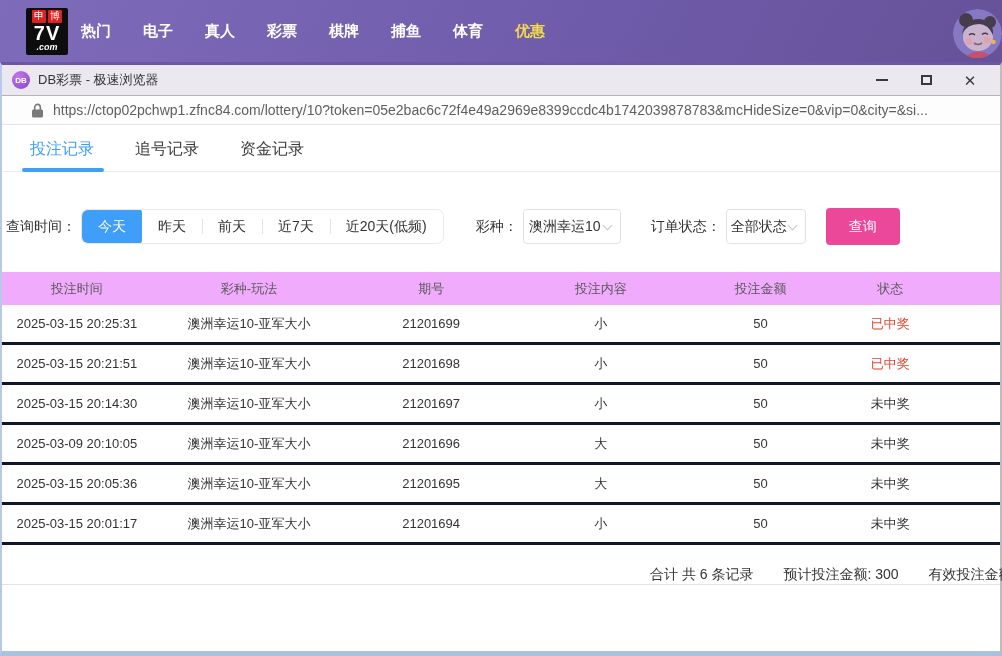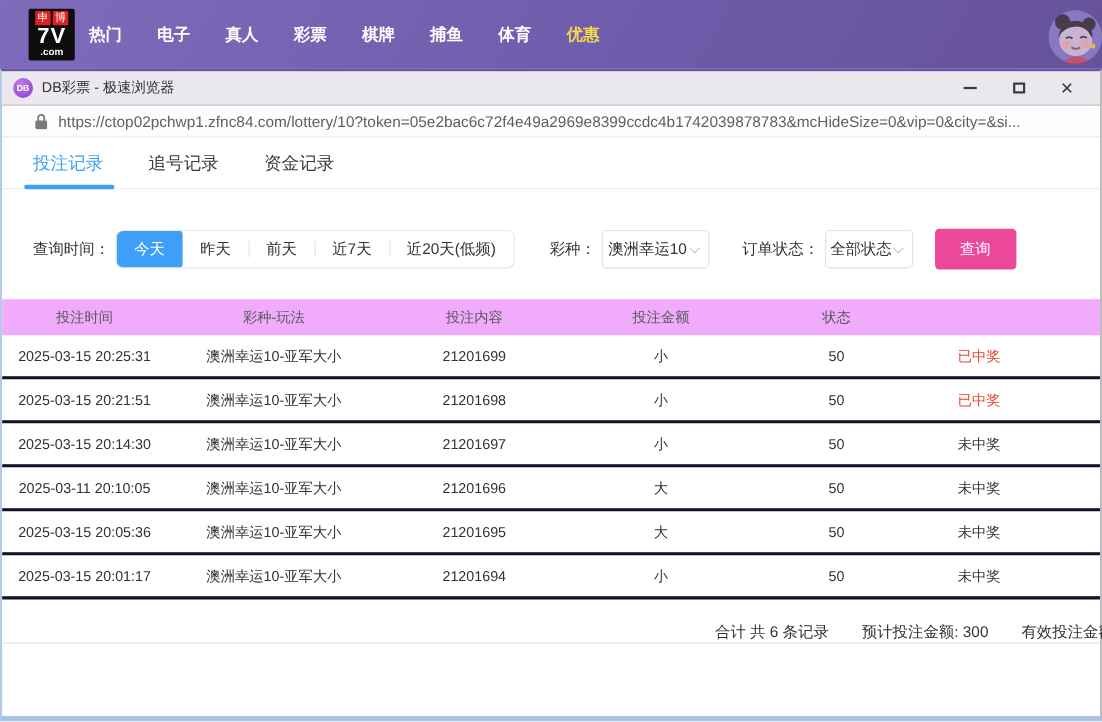--- a/index.html
+++ b/index.html
@@ -15,7 +15,7 @@
   .logo-badge { width:14px; height:13px; background:#e01f1f; color:#fff; font-size:10px;
     display:flex; align-items:center; justify-content:center; border-radius:1px; }
   .logo-main { color:#fff; font-size:20px; font-weight:bold; line-height:20px; letter-spacing:1px; }
-  .logo-suffix { color:#fff; font-size:9px; font-weight:bold; line-height:9px; margin-bottom:2px; }
+  .logo-suffix { color:#fff; font-size:9px; font-weight:bold; line-height:9px; margin-bottom:2px;font-style:italic; }
   .nav-items { display:flex; gap:30px; margin-left:12px; }
   .nav-item { width:32px; text-align:center; color:#fff; font-size:15px; font-weight:bold; cursor:pointer; }
   .nav-item.highlight { color:#f2d94e; }

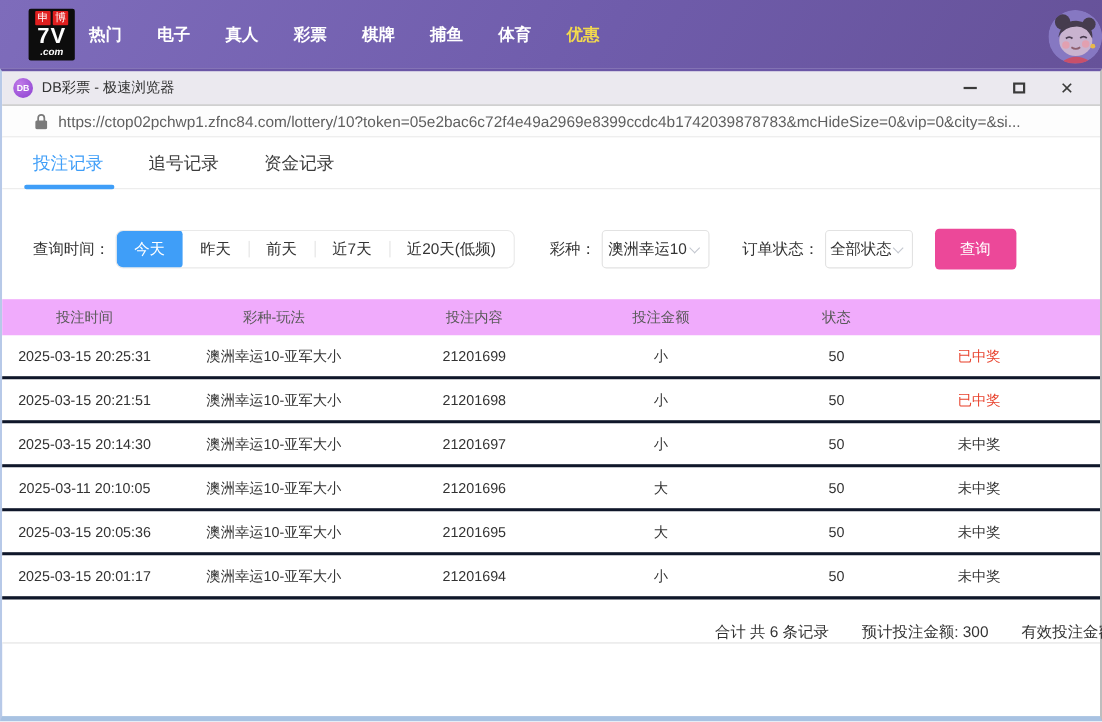--- a/index.html
+++ b/index.html
@@ -51,7 +51,7 @@
   .tab.active::after { content:""; position:absolute; left:-8px; right:-10px; bottom:-1px;
     height:4px; border-radius:2.5px; background:#3f9ef8; }
 
-  .filters { display:flex; align-items:center; margin-top:36px; padding-left:28px; font-size:14px; color:#333; }
+  .filters { display:flex; align-items:center; margin-top:36px; padding-left:4px; font-size:14px; color:#333; }
   .filter-label { margin-right:5px; white-space:nowrap; }
   .seg-group { display:flex; align-items:center; border:1px solid #e9e9e9; border-radius:7px;
     height:35px; overflow:hidden; }

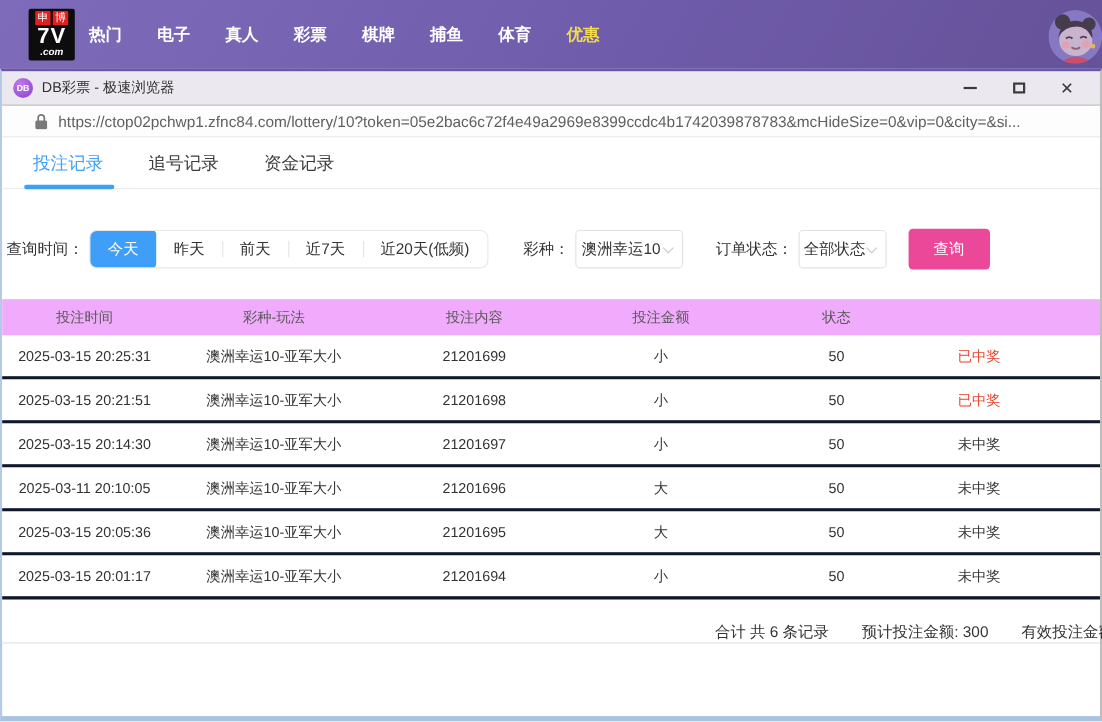--- a/index.html
+++ b/index.html
@@ -186,6 +186,7 @@
       <div class="trow thead">
         <div>投注时间</div>
         <div>彩种-玩法</div>
+        <div>期号</div>
         <div>投注内容</div>
         <div>投注金额</div>
         <div>状态</div>

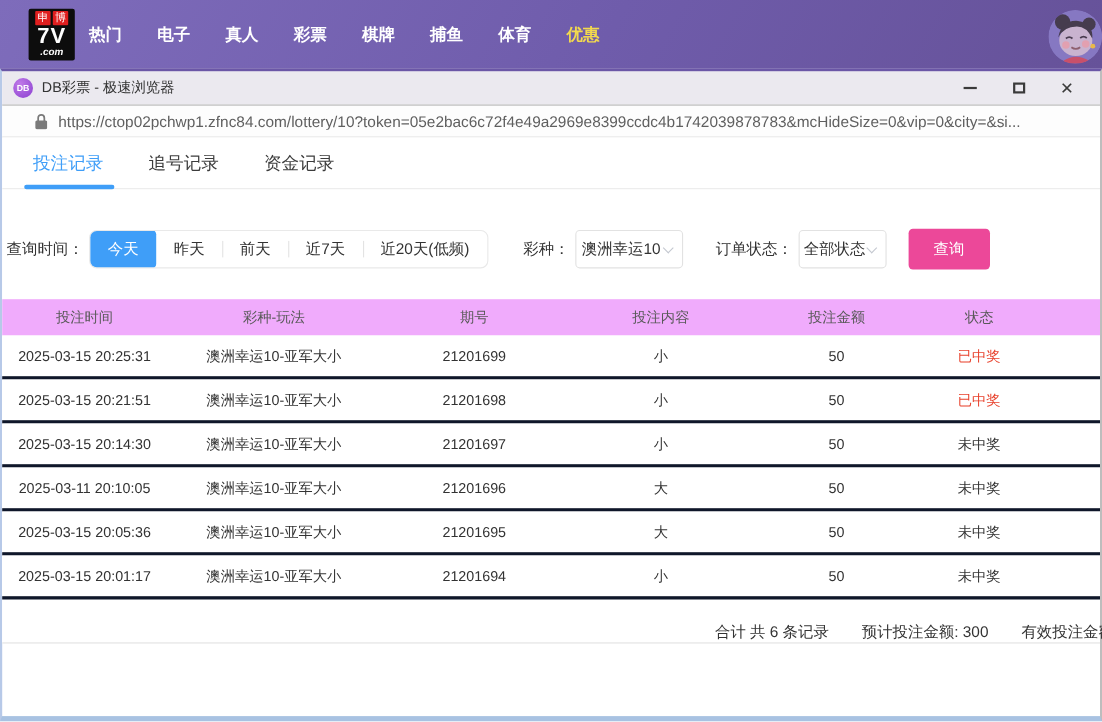--- a/index.html
+++ b/index.html
@@ -220,7 +220,7 @@
           <div></div>
         </div>
         <div class="trow tbody-row">
-          <div class="cell-time">2025-03-11 20:10:05</div>
+          <div class="cell-time">2025-03-09 20:10:05</div>
           <div class="cell-game">澳洲幸运10-亚军大小</div>
           <div class="cell-issue">21201696</div>
           <div class="cell-content">大</div>

